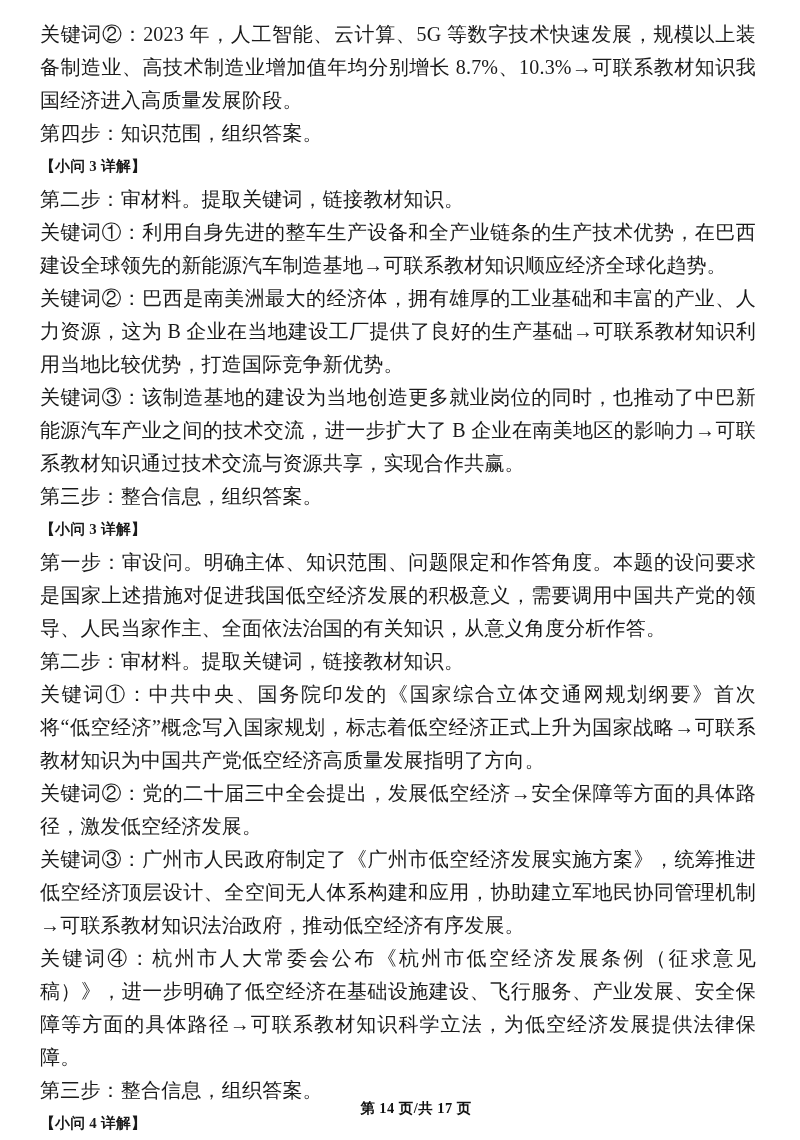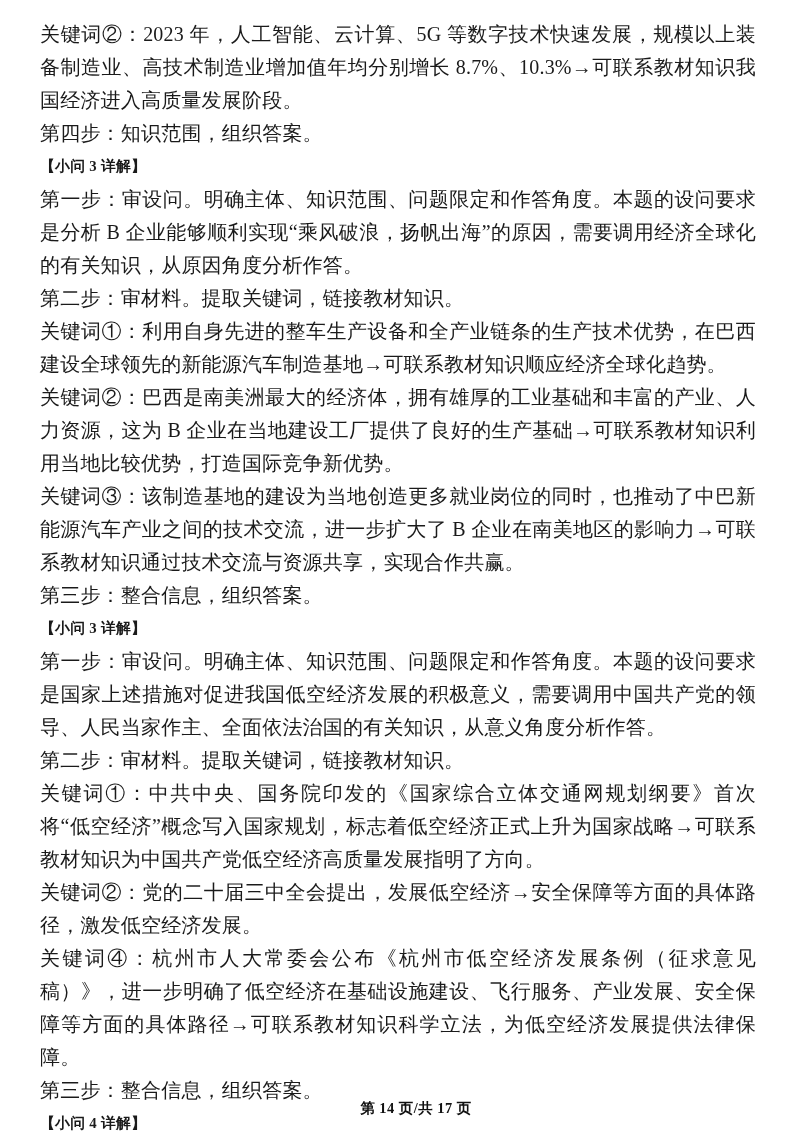--- a/index.html
+++ b/index.html
@@ -67,7 +67,6 @@
 
     <p class="heading">【小问 3 详解】</p>
 
-    <p class="step">第一步：审设问。明确主体、知识范围、问题限定和作答角度。本题的设问要求是分析 B 企业能够顺利实现“乘风破浪，扬帆出海”的原因，需要调用经济全球化的有关知识，从原因角度分析作答。</p>
 
     <p class="step">第二步：审材料。提取关键词，链接教材知识。</p>
 

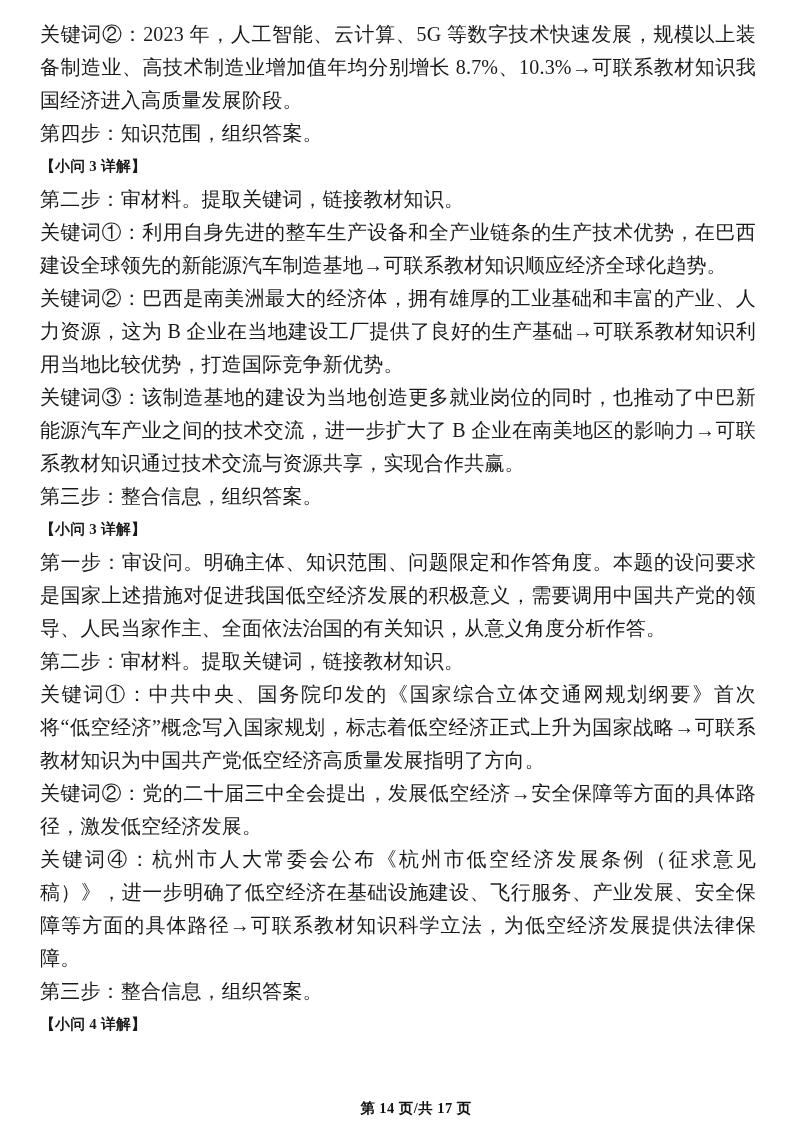--- a/index.html
+++ b/index.html
@@ -88,6 +88,7 @@
 
     <p class="step">关键词②：党的二十届三中全会提出，发展低空经济→安全保障等方面的具体路径，激发低空经济发展。</p>
 
+    <p class="step">关键词③：广州市人民政府制定了《广州市低空经济发展实施方案》，统筹推进低空经济顶层设计、全空间无人体系构建和应用，协助建立军地民协同管理机制→可联系教材知识法治政府，推动低空经济有序发展。</p>
 
     <p class="step">关键词④：杭州市人大常委会公布《杭州市低空经济发展条例（征求意见稿）》，进一步明确了低空经济在基础设施建设、飞行服务、产业发展、安全保障等方面的具体路径→可联系教材知识科学立法，为低空经济发展提供法律保障。</p>
 

